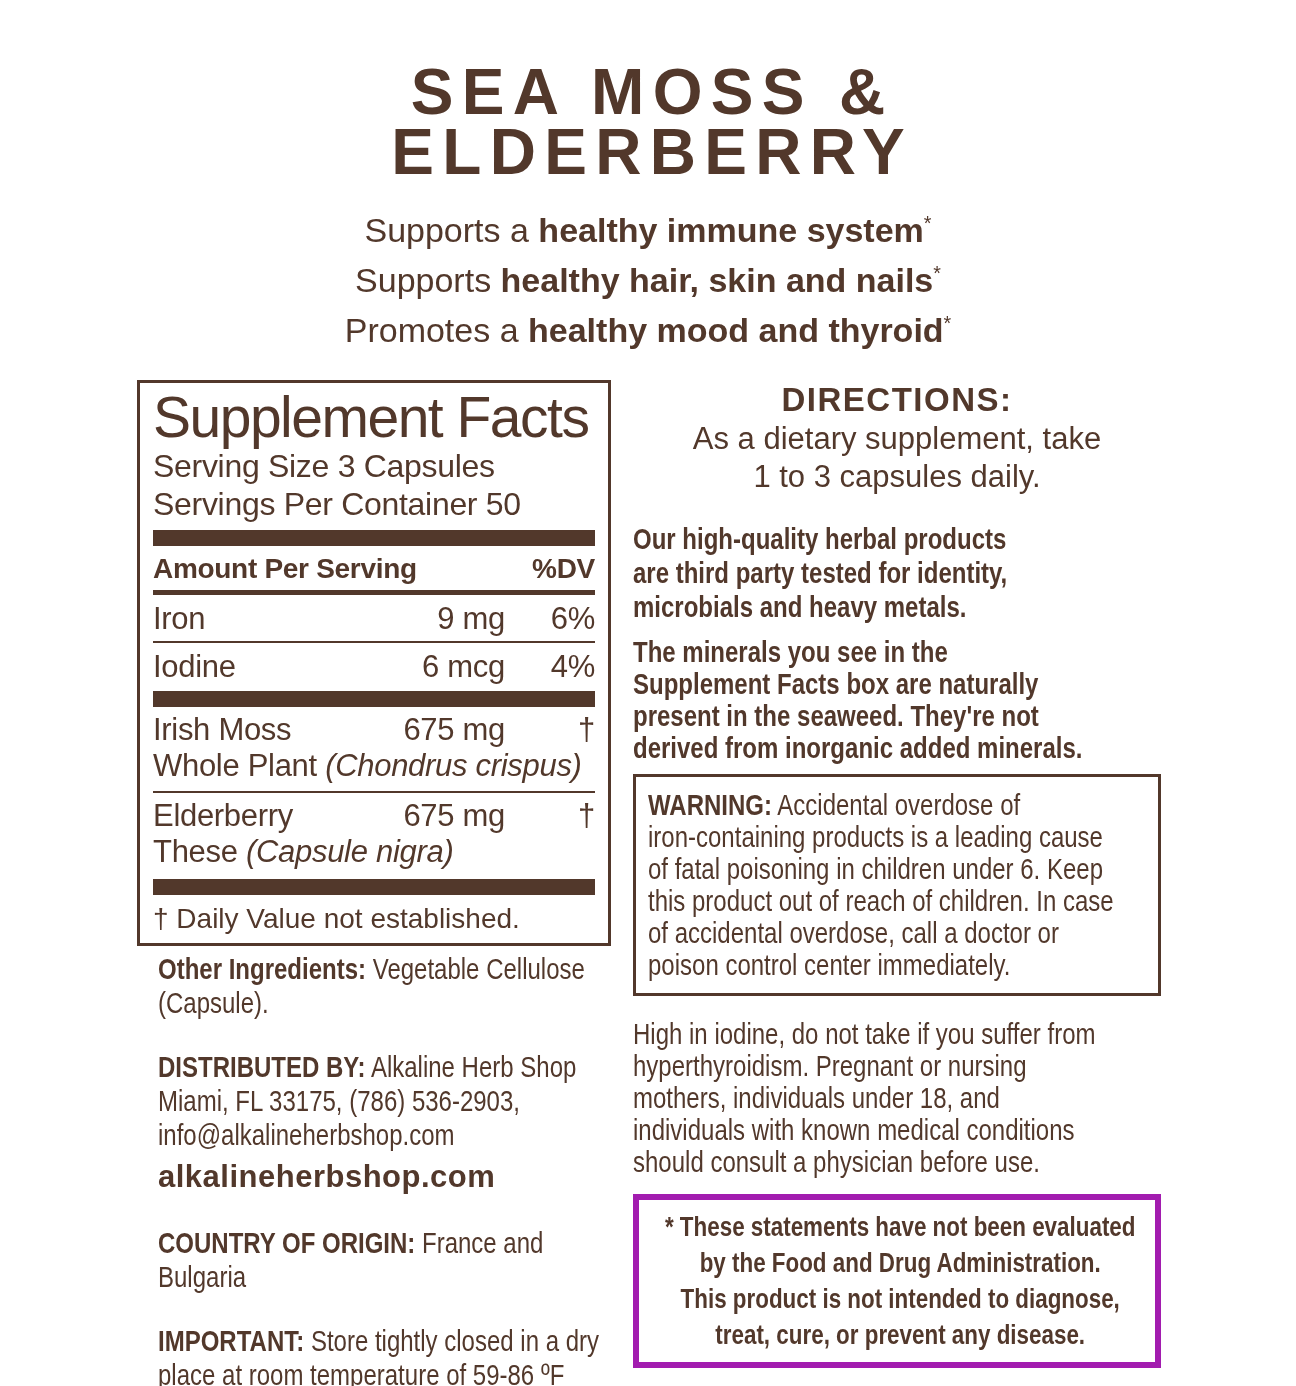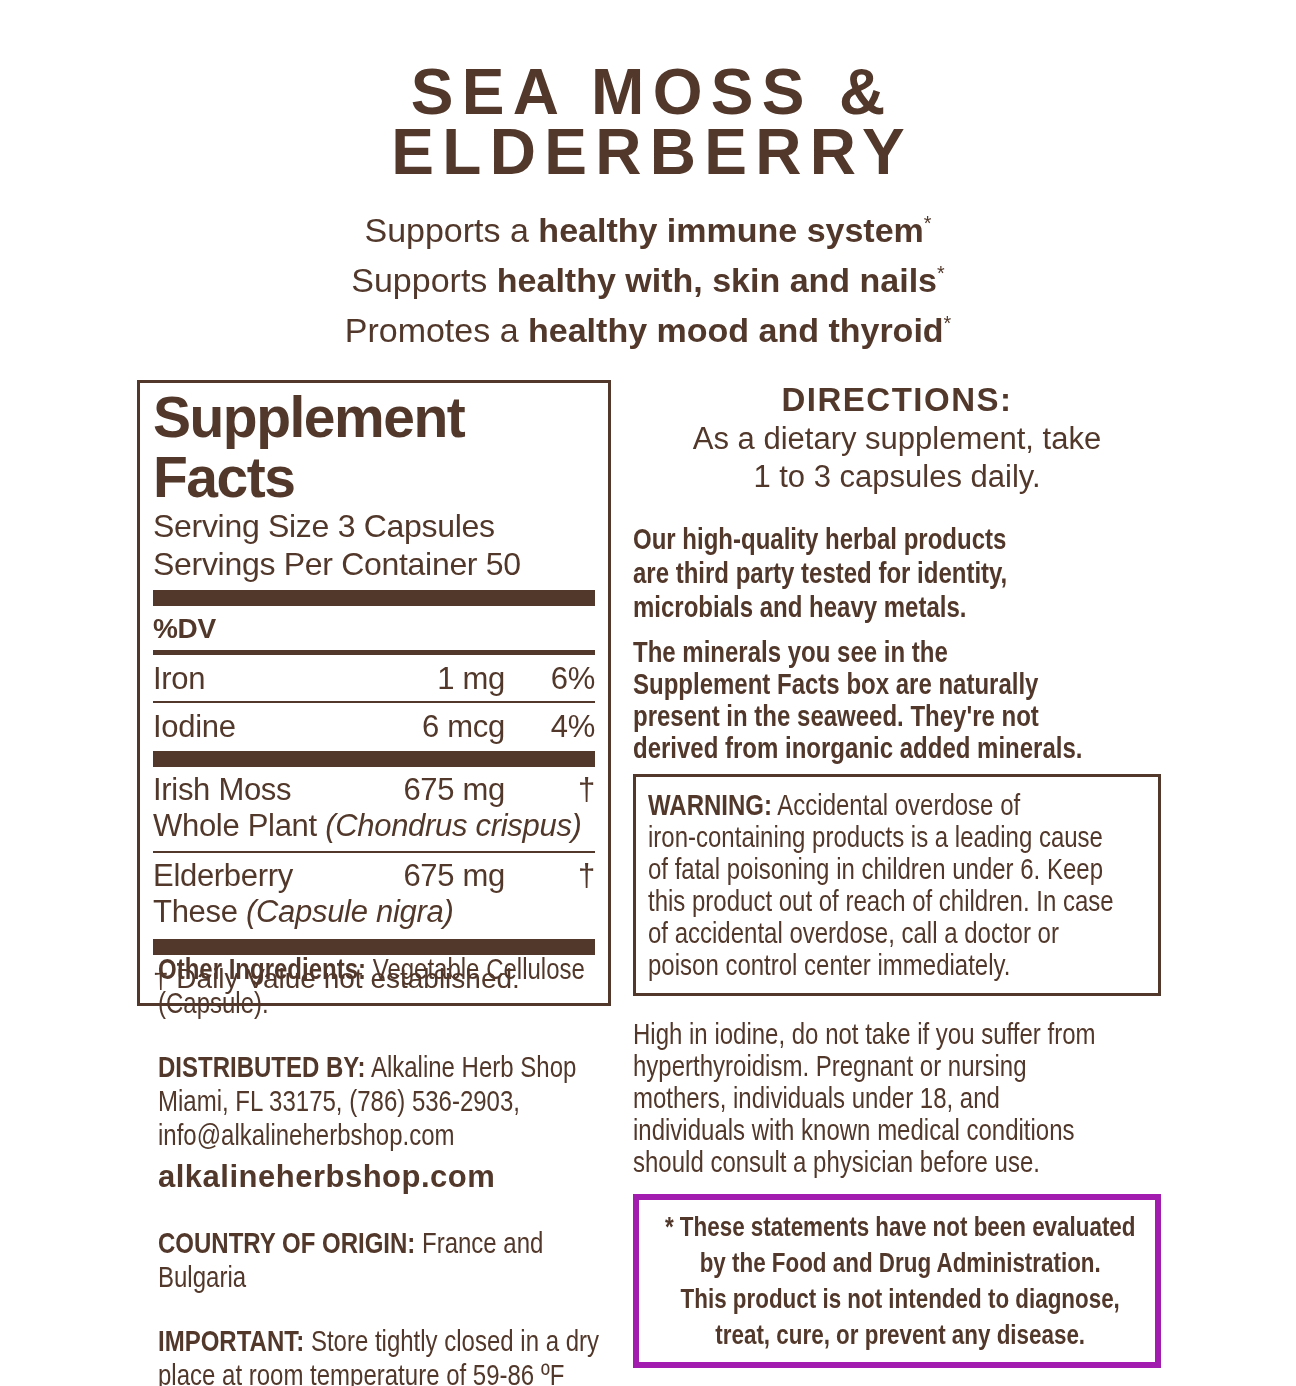--- a/index.html
+++ b/index.html
@@ -71,7 +71,7 @@
     </div>
     <div class="benefits">
       <div class="benefit"><span>Supports a </span><b>healthy immune system</b><span class="sup">*</span></div>
-      <div class="benefit"><span>Supports </span><b>healthy with, skin and nails</b><span class="sup">*</span></div>
+      <div class="benefit"><span>Supports </span><b>healthy hair, skin and nails</b><span class="sup">*</span></div>
       <div class="benefit"><span>Promotes a </span><b>healthy mood and thyroid</b><span class="sup">*</span></div>
     </div>
   </div>

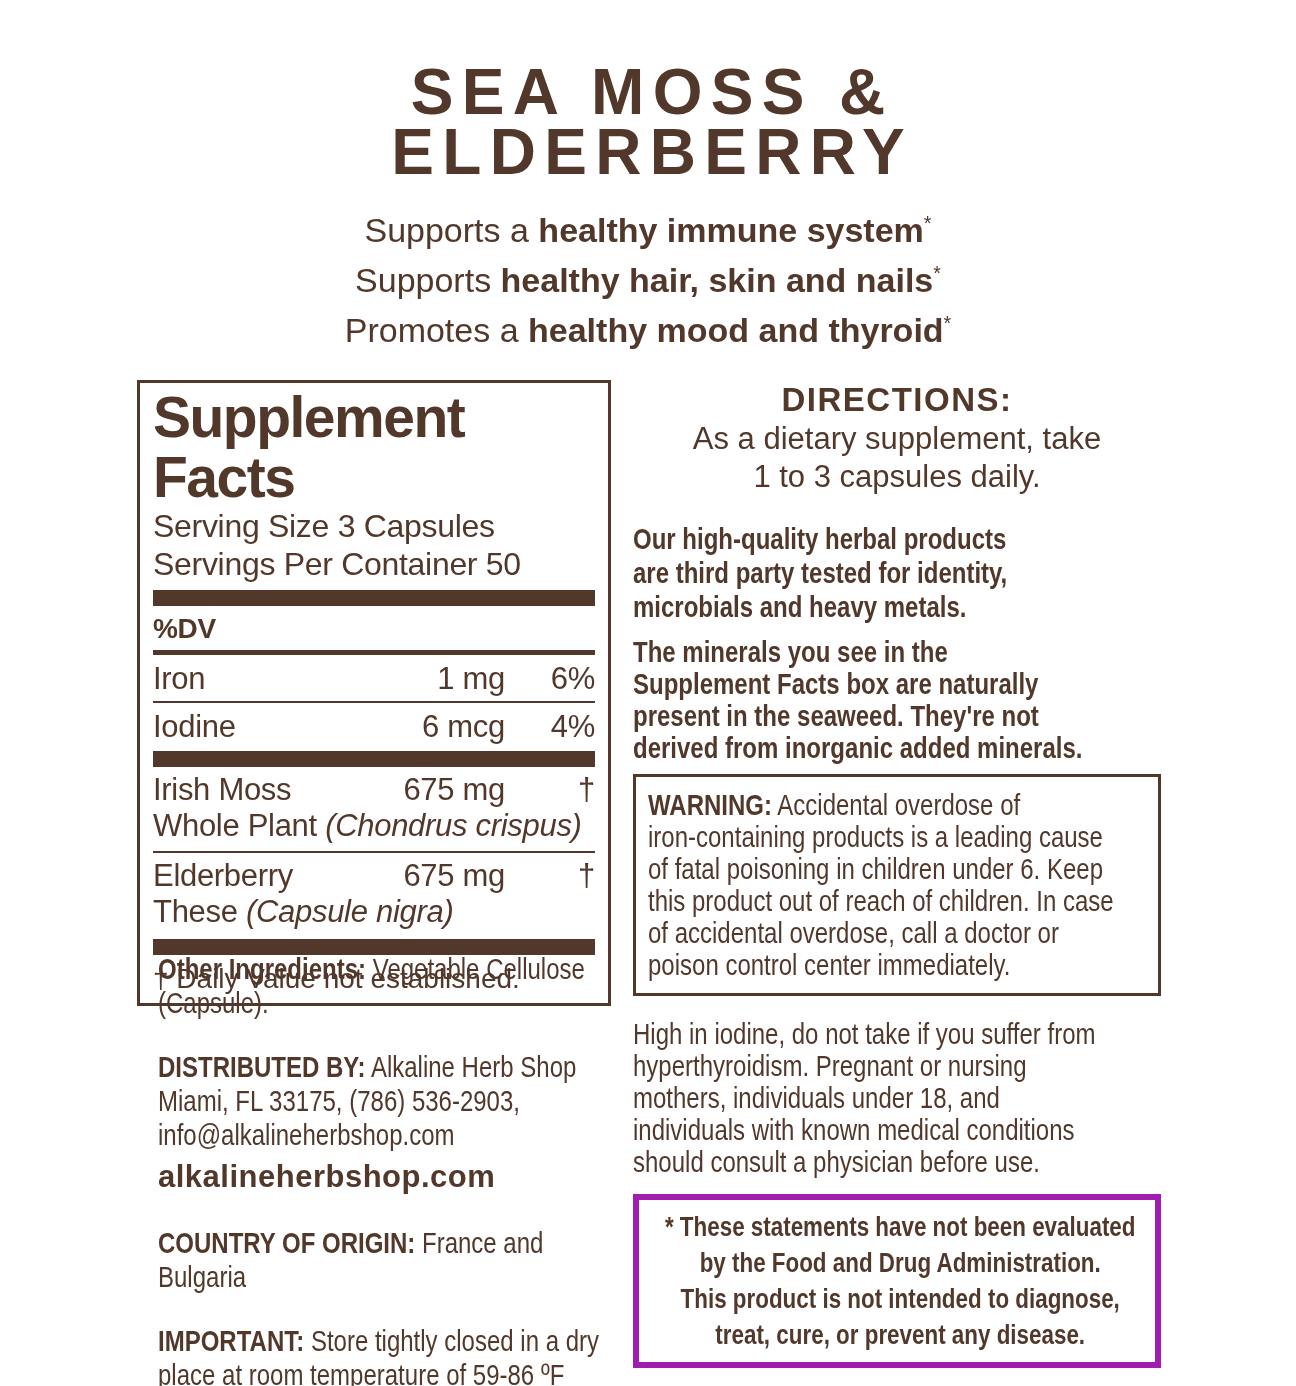--- a/index.html
+++ b/index.html
@@ -16,7 +16,7 @@
   
   .facts{position:absolute;left:137px;top:380px;width:474px;border:3px solid #52382B;box-sizing:border-box;background:#fff;}
   .facts-inner{padding:4px 13px 0 13px;}
-  .f-title{font-size:57px;font-weight:700;line-height:60px;letter-spacing:-1.5px;}
+  .f-title{font-size:57px;font-weight:400;line-height:60px;letter-spacing:-1.5px;}
   .f-serv{font-size:32px;line-height:38px;letter-spacing:-0.3px;}
   .bar{height:16px;background:#52382B;margin-top:7px;}
   .f-head{display:flex;justify-content:space-between;font-size:28px;font-weight:700;padding:7px 0 5px 0;letter-spacing:-0.3px;}

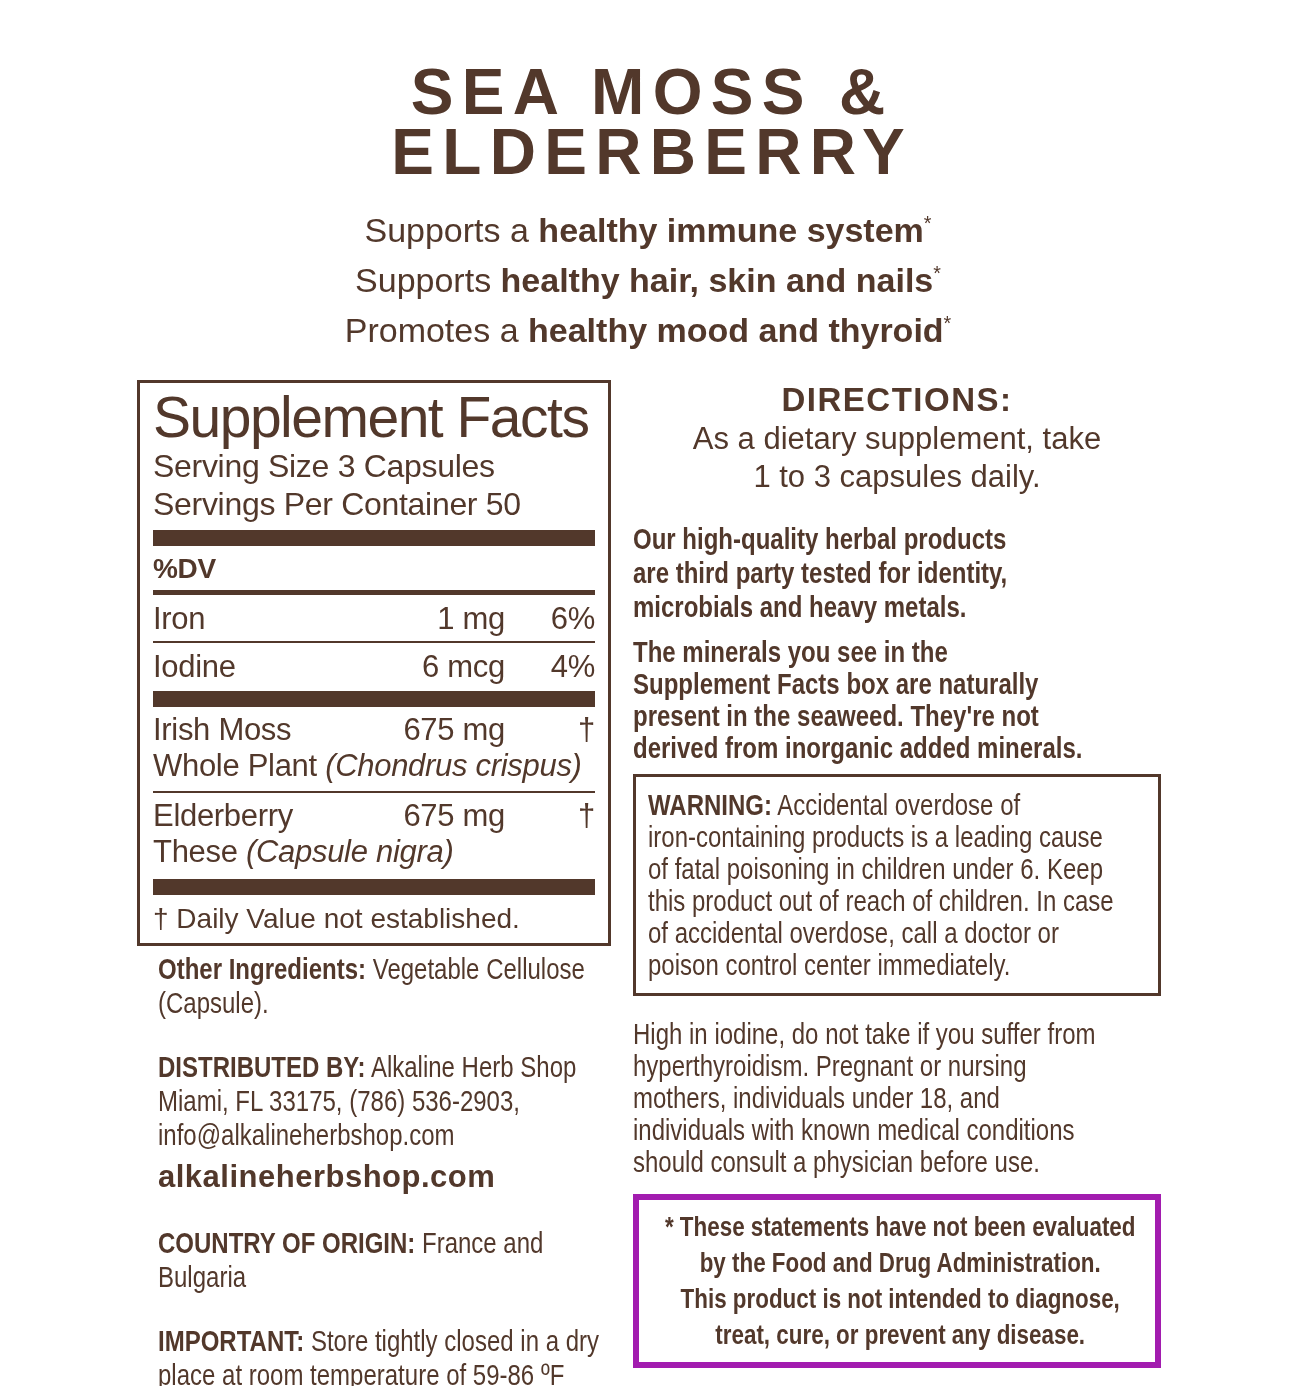--- a/index.html
+++ b/index.html
@@ -83,6 +83,7 @@
       <div class="f-serv">Servings Per Container 50</div>
       <div class="bar"></div>
       <div class="f-head">
+          <span>Amount Per Serving</span>
           <span>%DV</span>
         </div>
       <div class="rule-thick"></div>

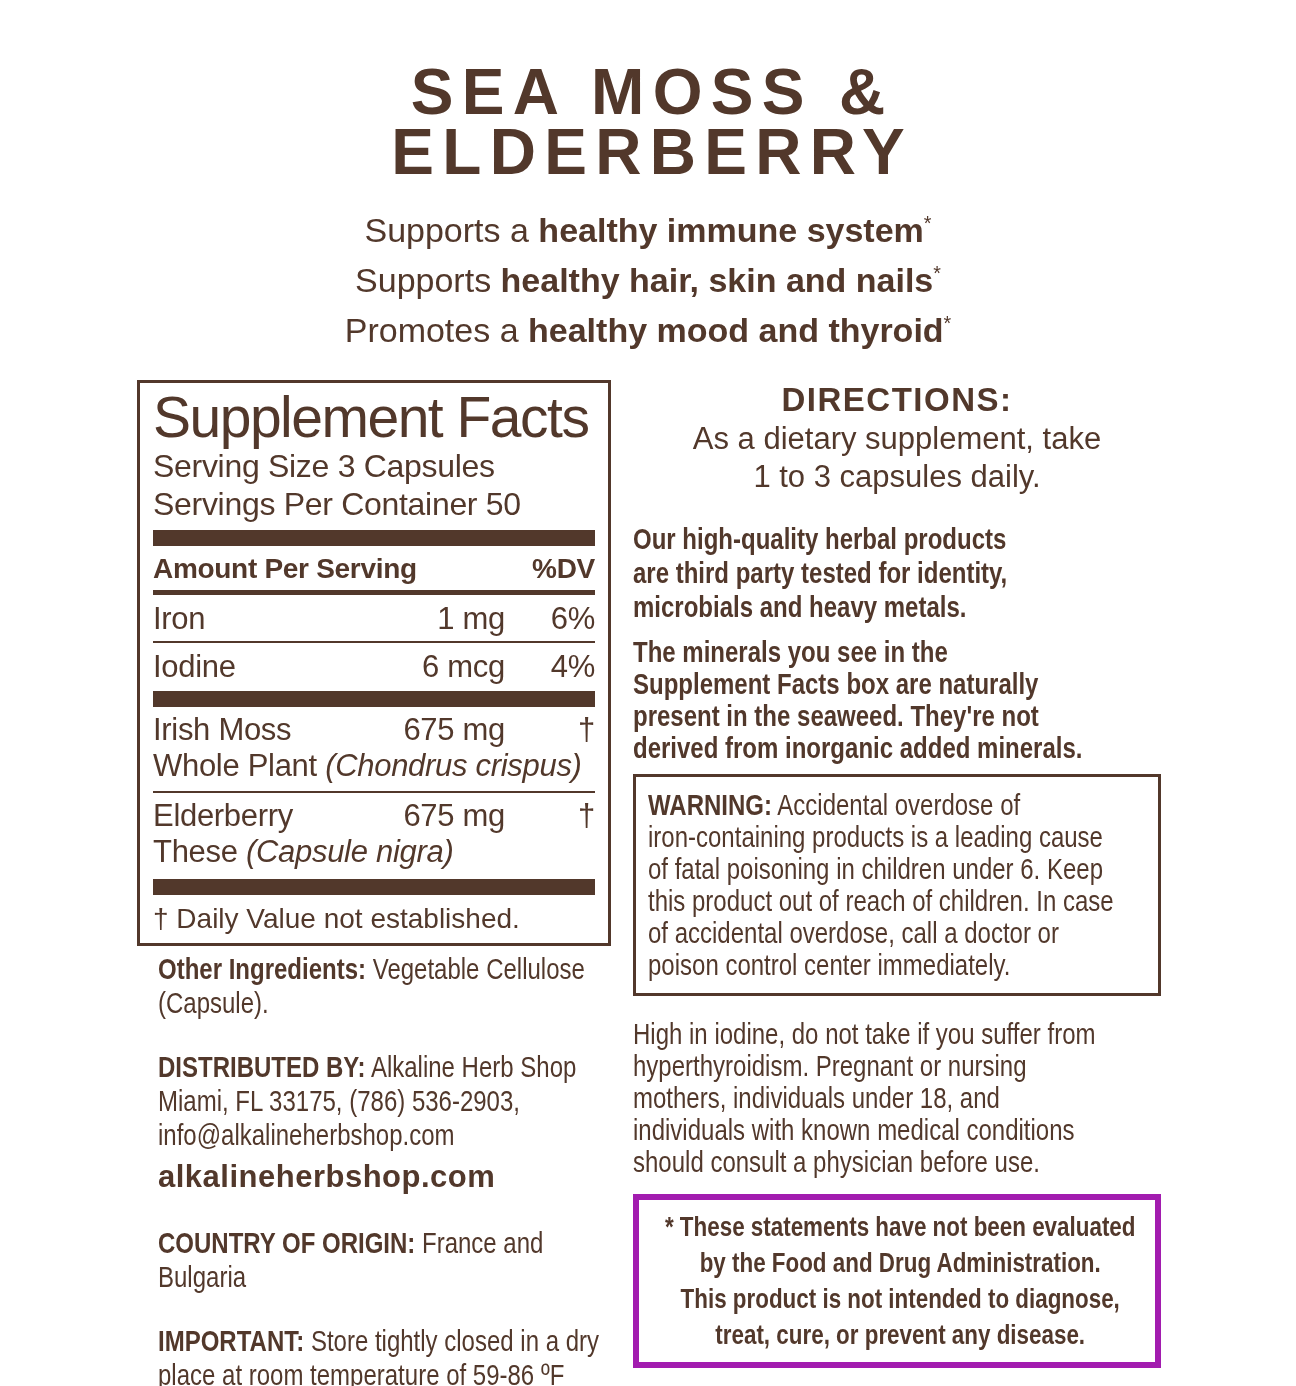--- a/index.html
+++ b/index.html
@@ -89,7 +89,7 @@
       <div class="rule-thick"></div>
       <div class="frow">
           <span class="fname">Iron</span>
-          <span class="famt">1 mg</span>
+          <span class="famt">9 mg</span>
           <span class="fdv">6%</span>
         </div>
       <div class="rule-thin"></div>

